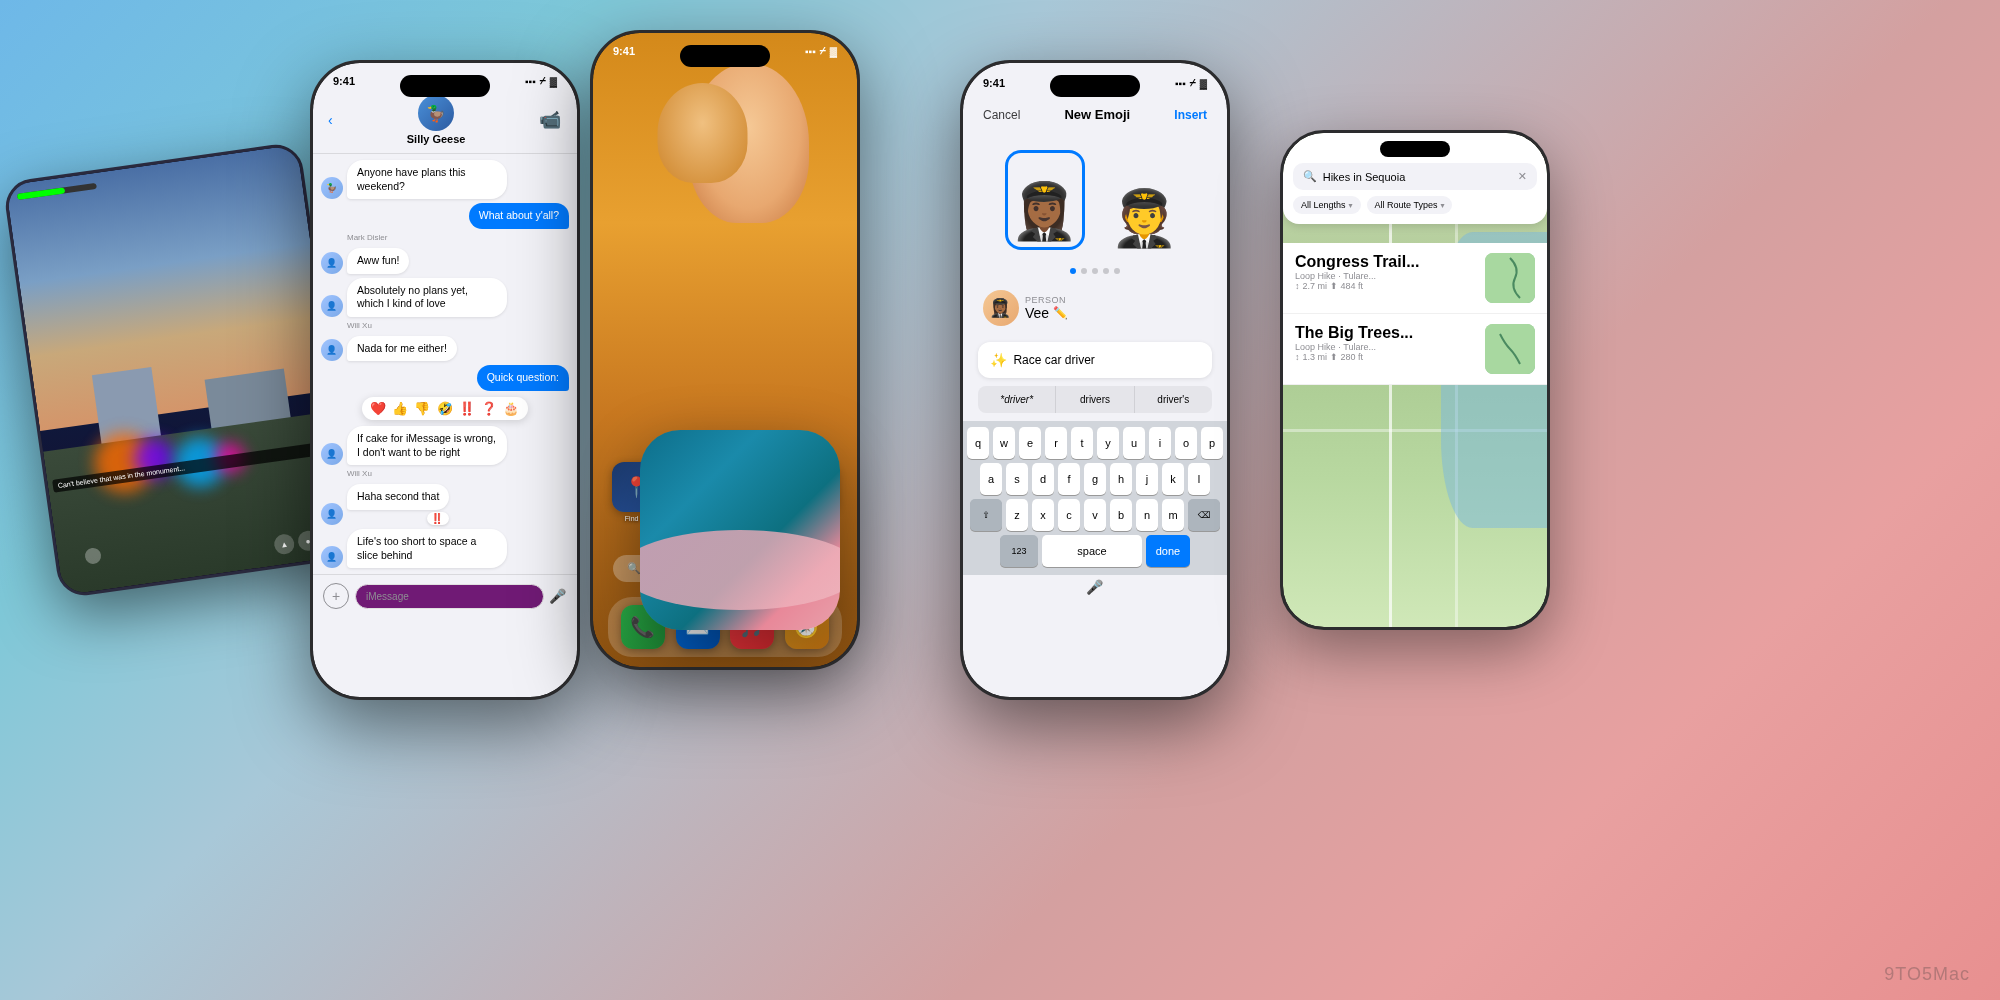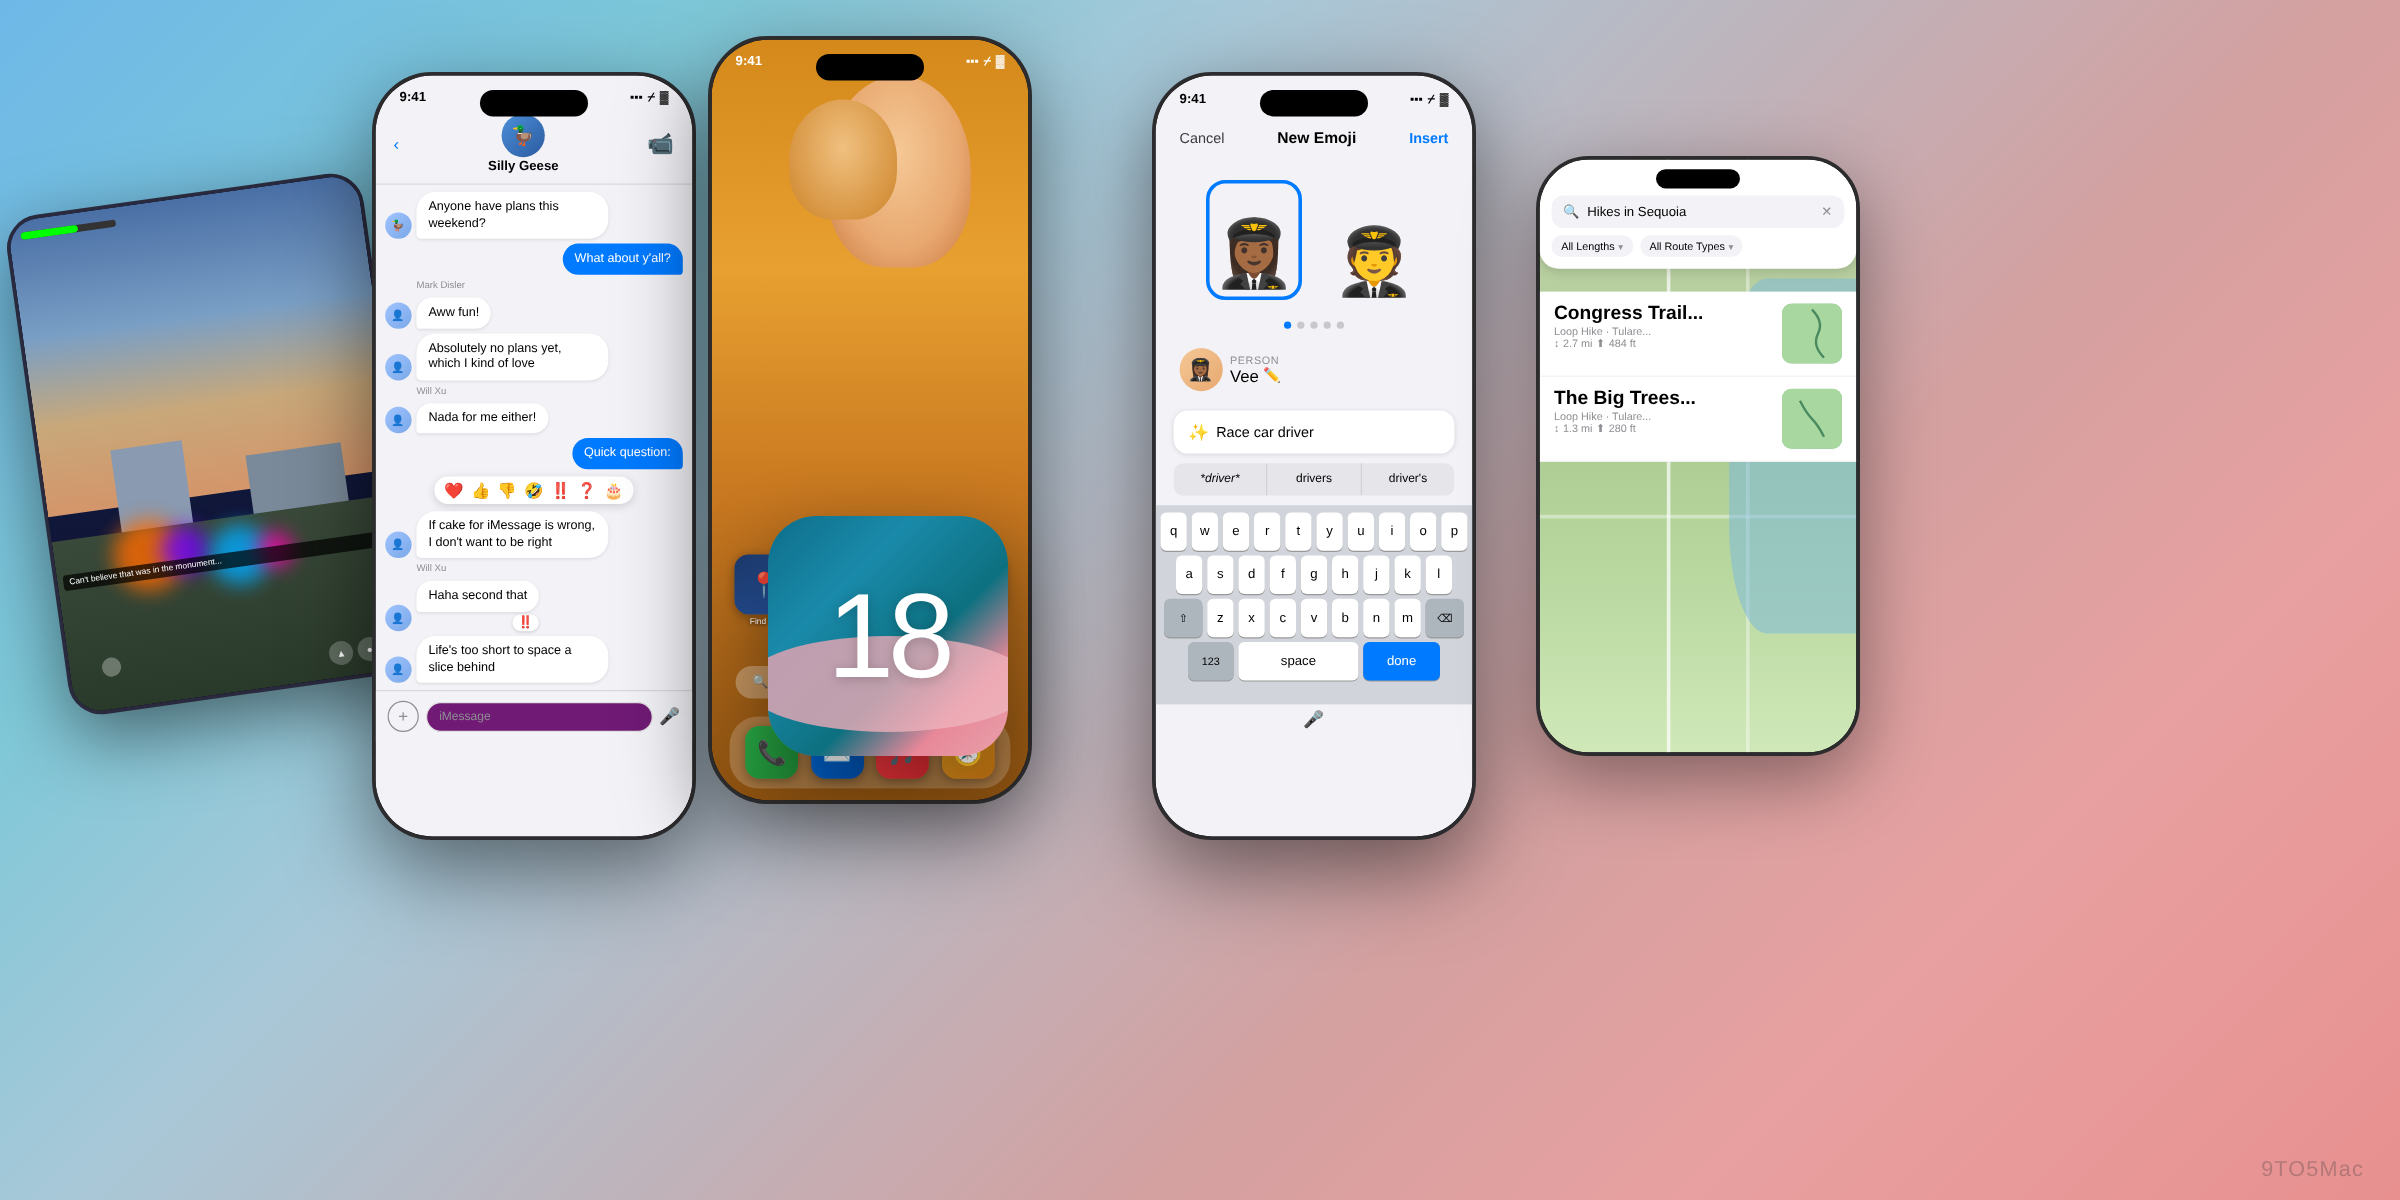--- a/index.html
+++ b/index.html
@@ -1215,7 +1215,6 @@
 
   <div class="ios18-logo">
     <div class="ios18-wave"></div>
-    <span class="ios18-number">18</span>
   </div>
 
   <div class="phone-emoji">

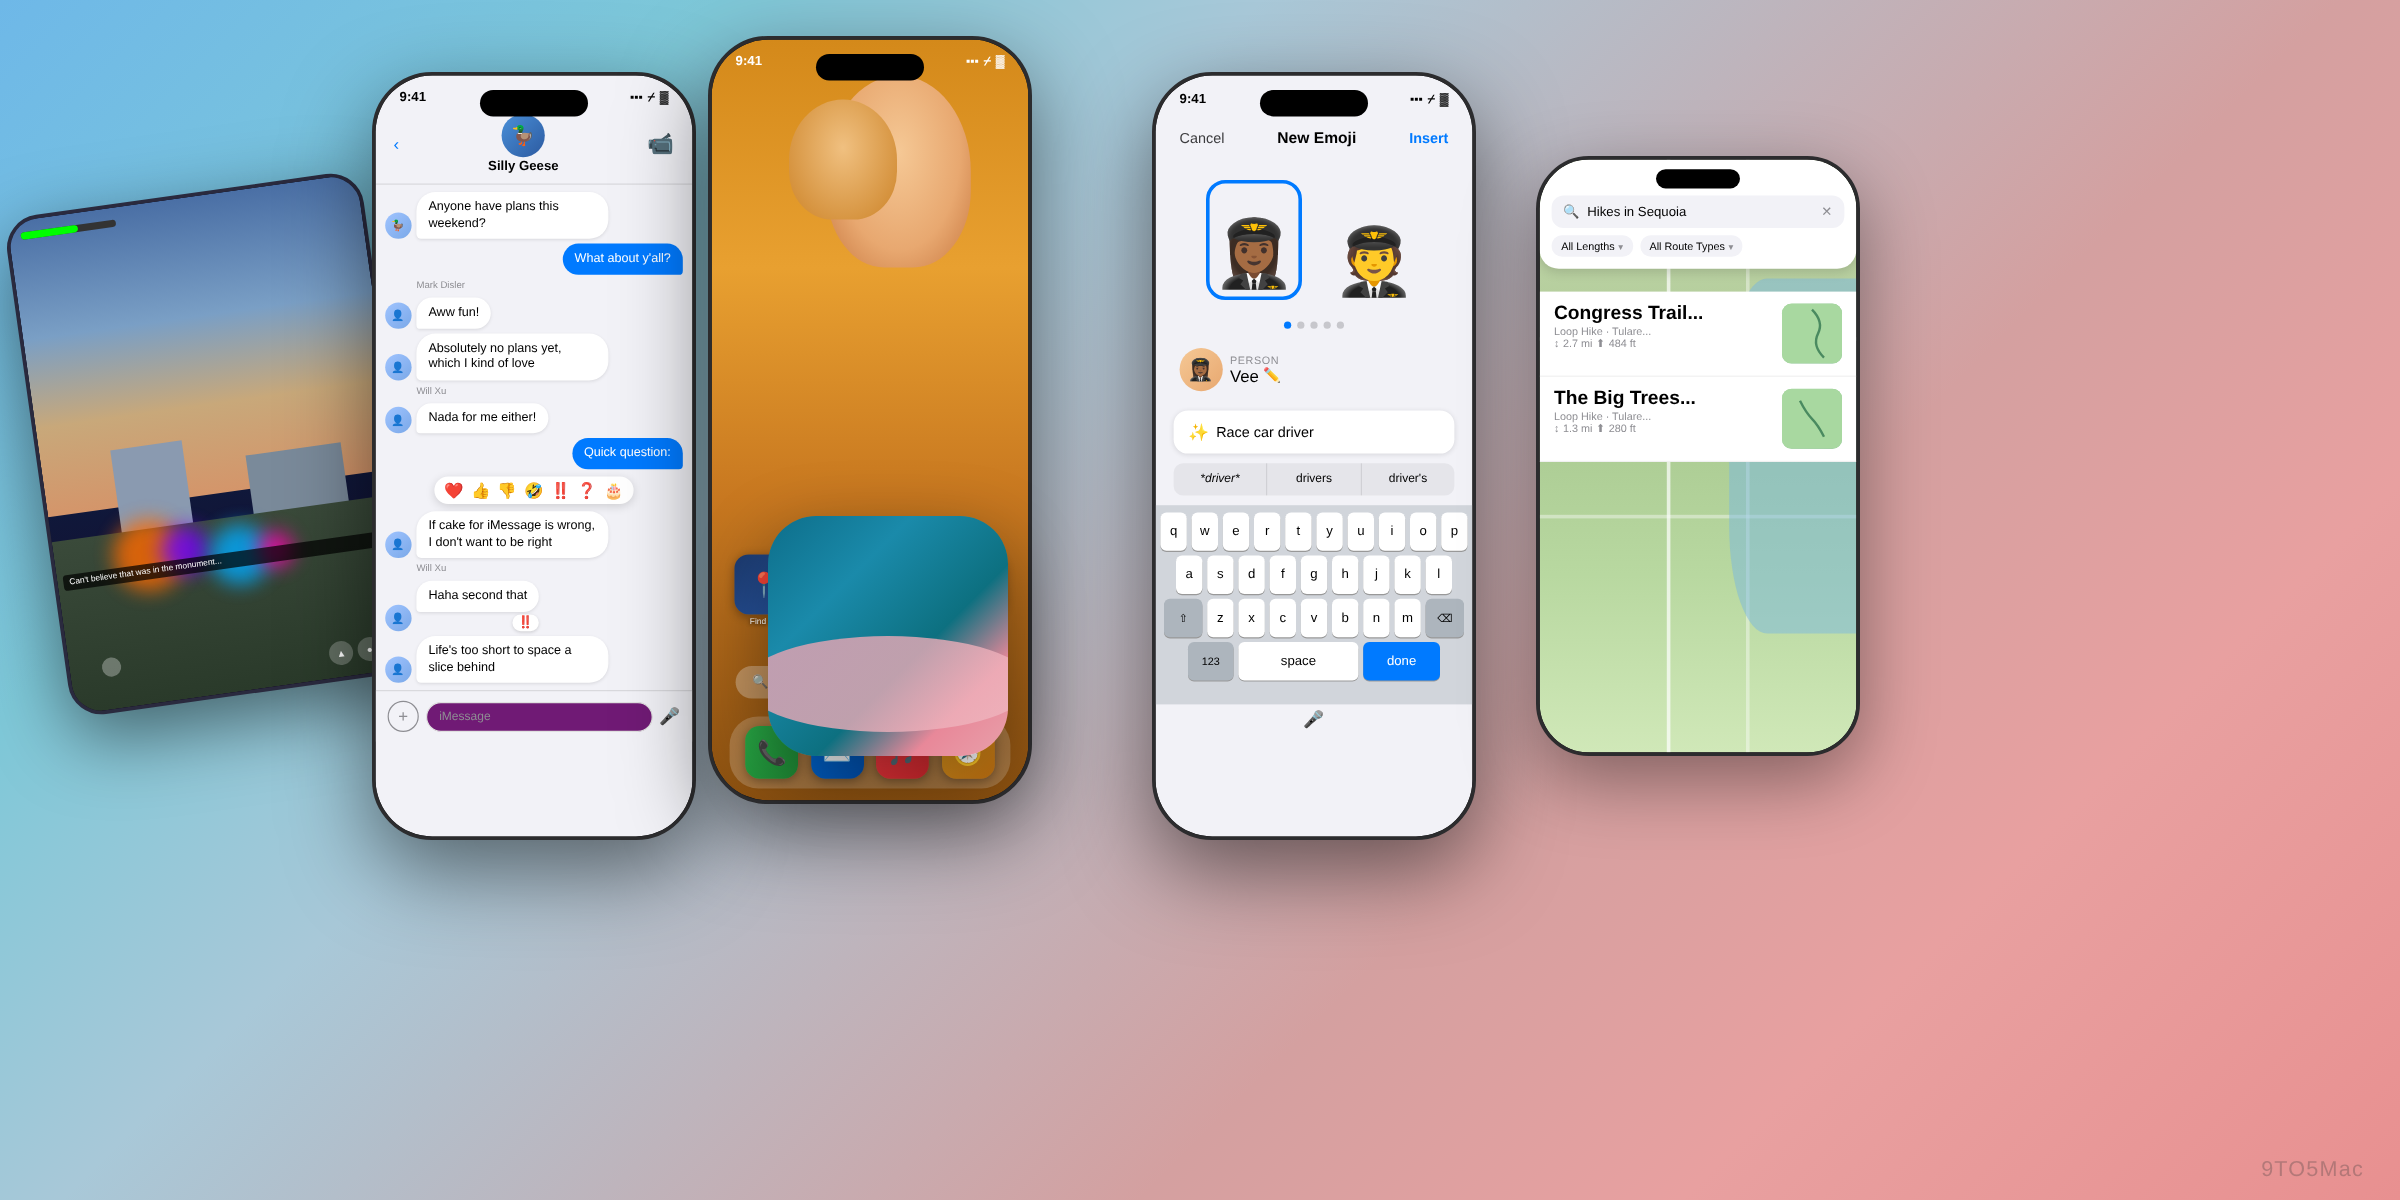--- a/index.html
+++ b/index.html
@@ -774,7 +774,7 @@
       display: flex;
       justify-content: center;
       gap: 4px;
-      margin-bottom: 16px;
+      margin-bottom: 4px;
     }
 
     .mic-btn-bottom {

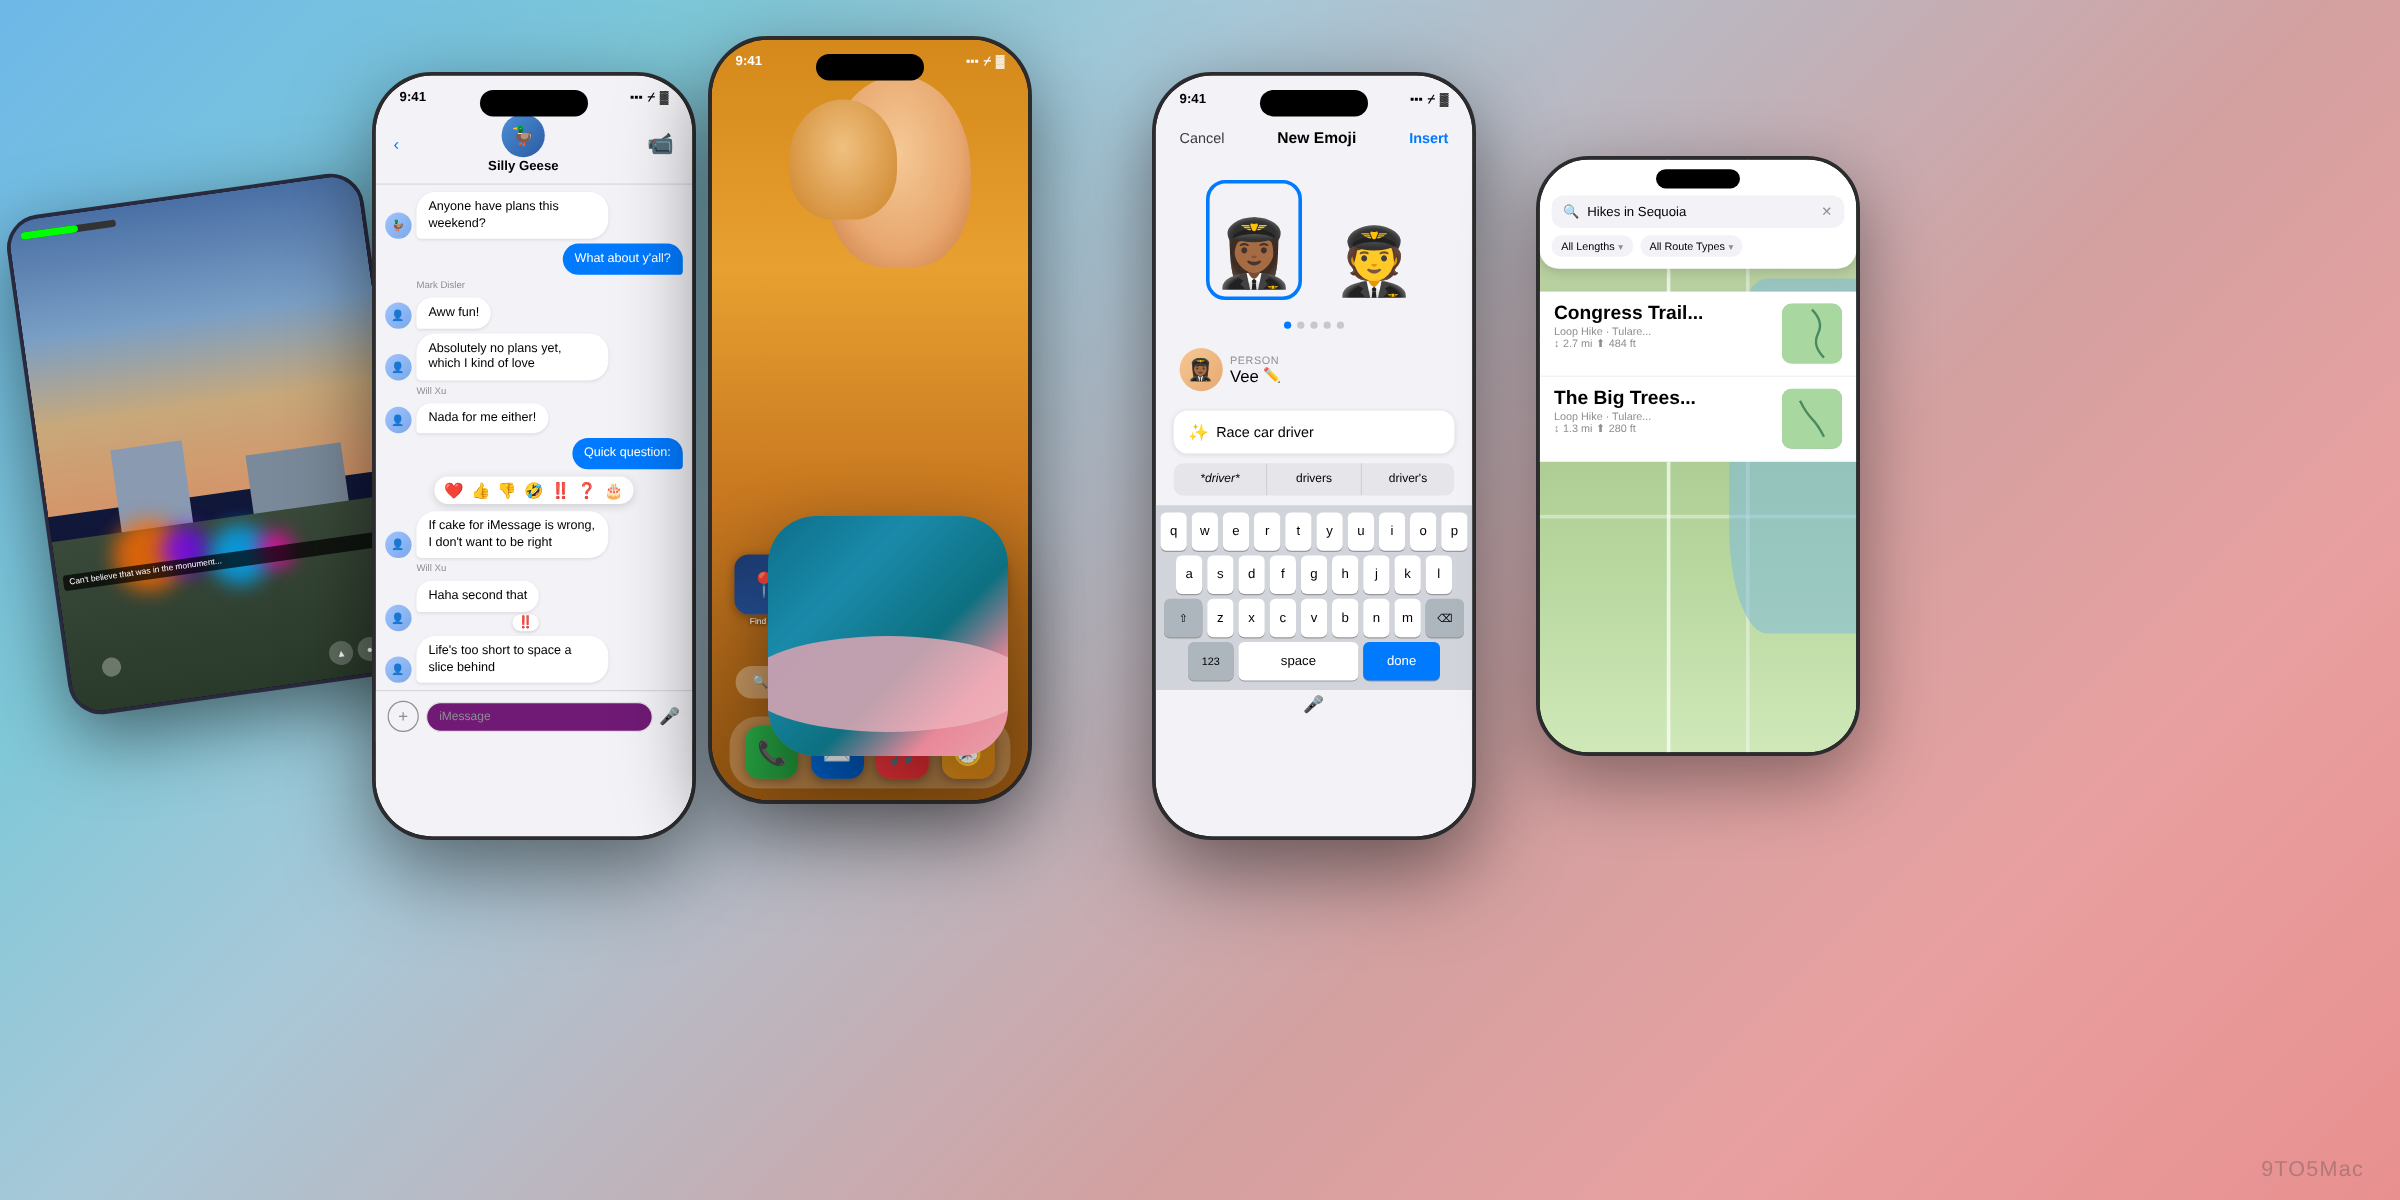--- a/index.html
+++ b/index.html
@@ -757,7 +757,7 @@
     .key.done-key {
       background: #007aff;
       color: white;
-      width: 64px;
+      width: 44px;
       font-size: 11px;
     }
 

